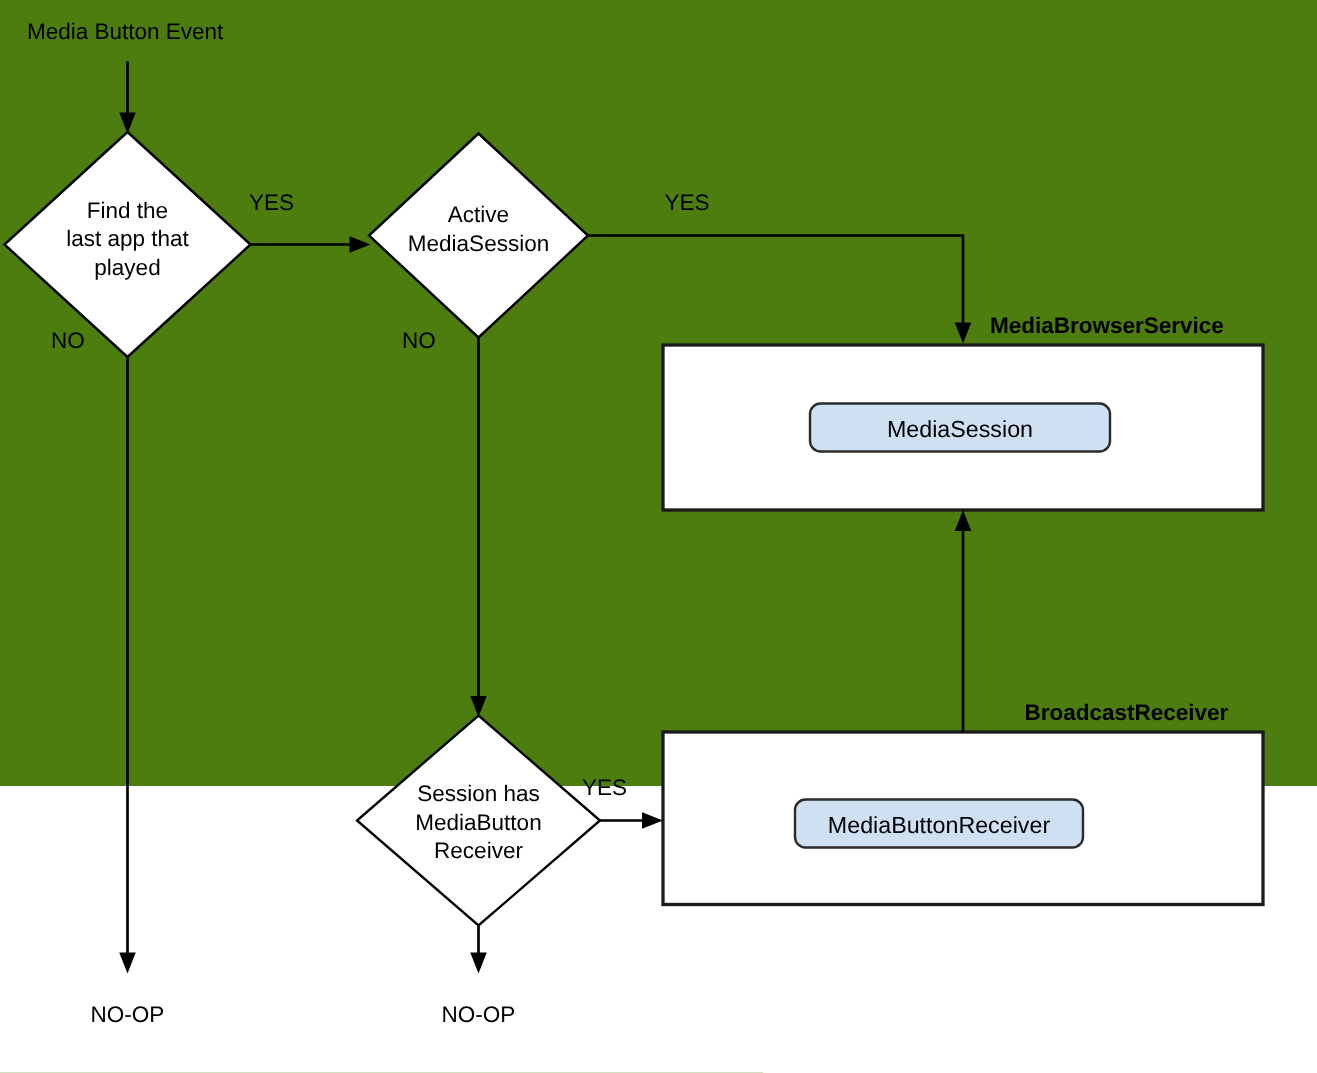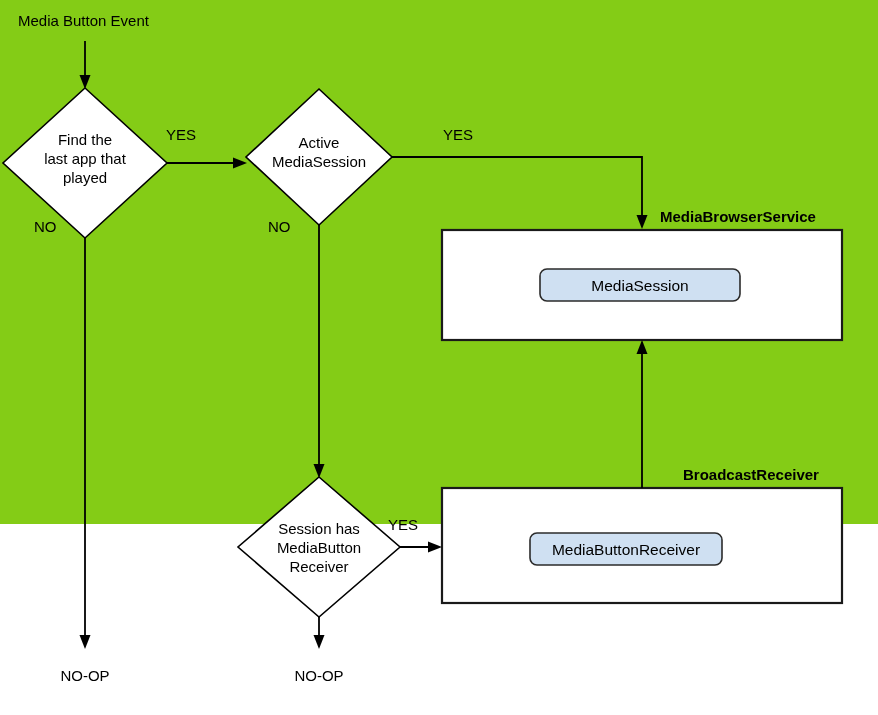--- a/index.html
+++ b/index.html
@@ -17,7 +17,7 @@
     position: relative;
     width: 878px;
     height: 524px;
-    background: #84cc16;
+    background: #4d7c0f;
   }
   svg.flow {
     display: block;

